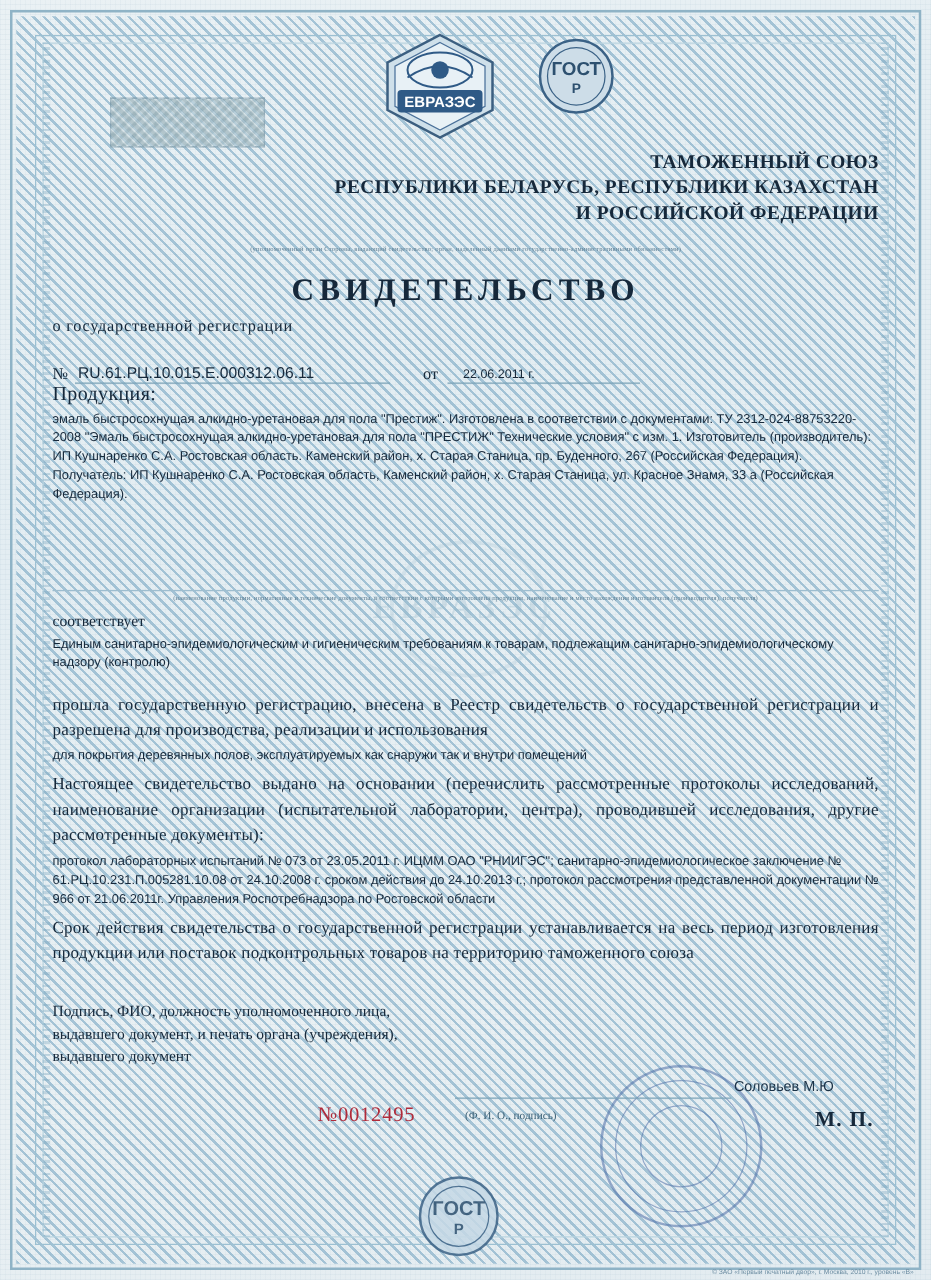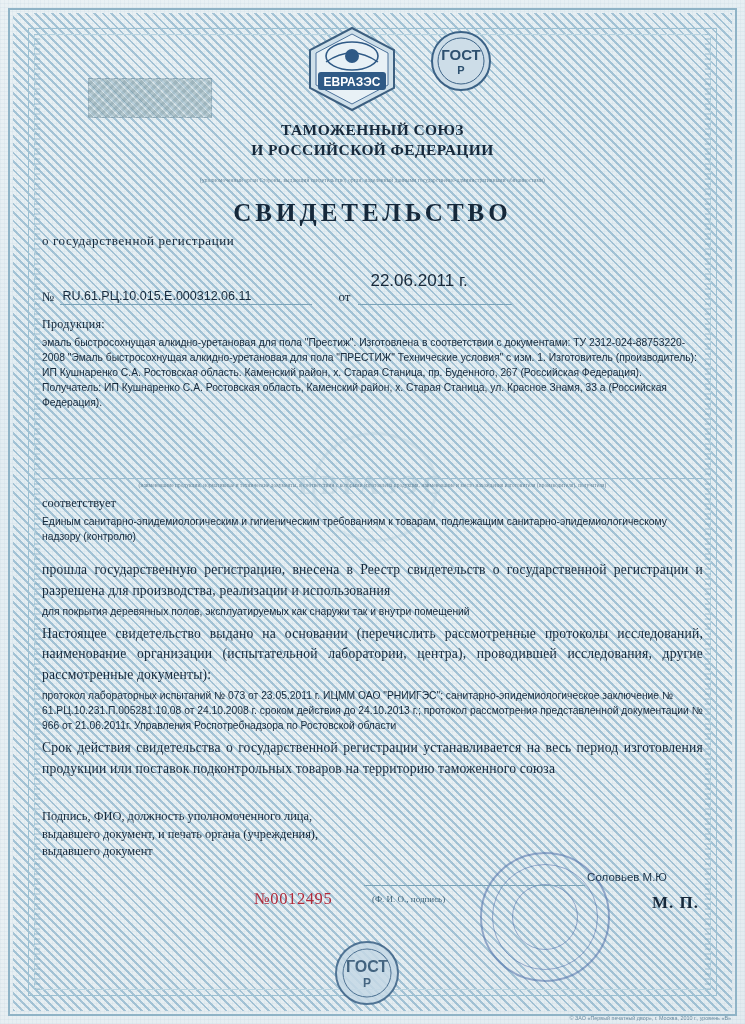--- a/index.html
+++ b/index.html
@@ -89,7 +89,7 @@
 
   
   .title-block {
-    text-align: center;
+    text-align: right;
     margin-top: 4px;
   }
   .title-main {

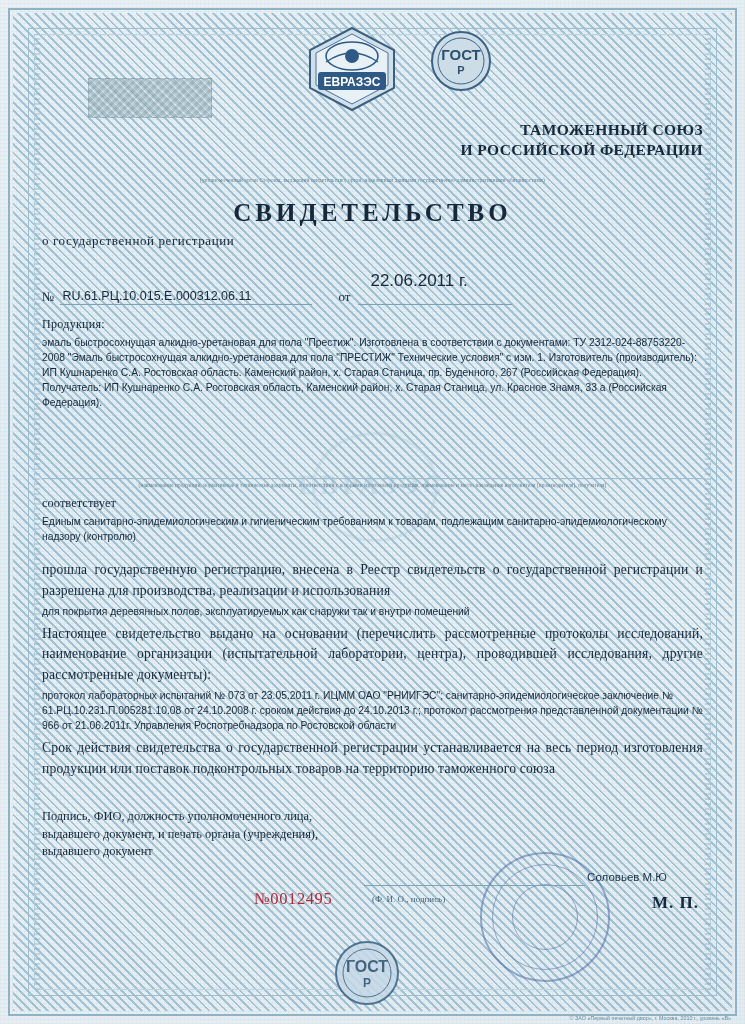--- a/index.html
+++ b/index.html
@@ -368,6 +368,7 @@
 
     <div class="title-block">
       <div class="title-main">ТАМОЖЕННЫЙ СОЮЗ</div>
+      <div class="title-main">РЕСПУБЛИКИ БЕЛАРУСЬ, РЕСПУБЛИКИ КАЗАХСТАН</div>
       <div class="title-main">И РОССИЙСКОЙ ФЕДЕРАЦИИ</div>
     </div>
 

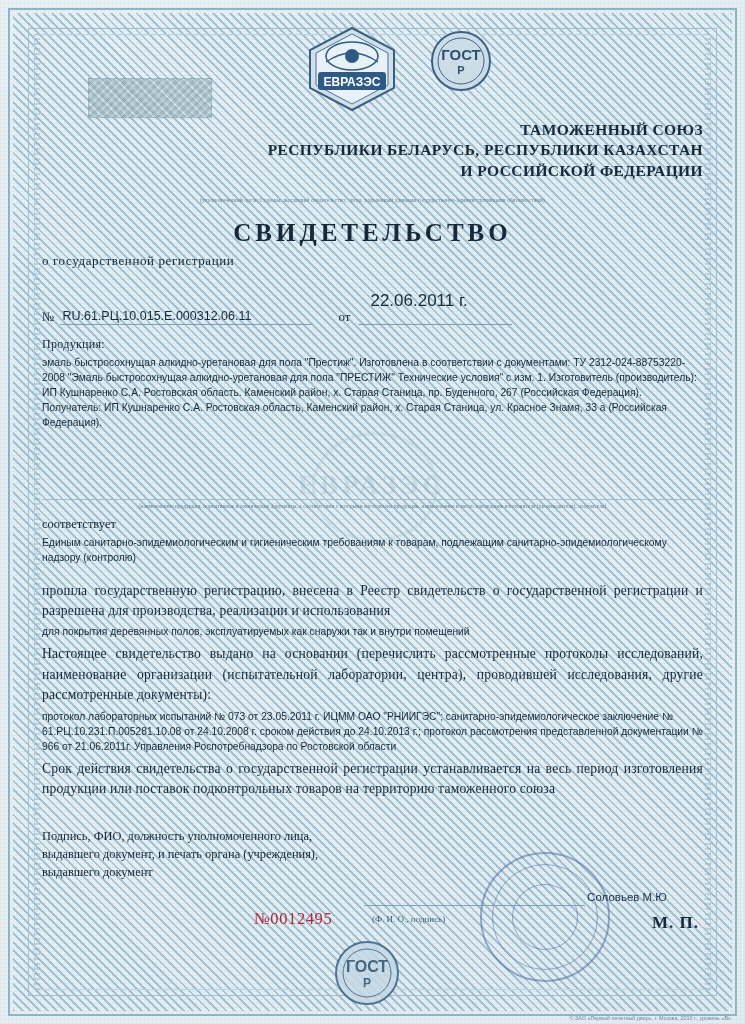--- a/index.html
+++ b/index.html
@@ -150,9 +150,9 @@
   .numline .ot { padding: 0 8px 0 26px; font-size: 13px; }
   .numline .date {
     font-family: "Liberation Sans", sans-serif;
-    font-size: 17px;
+    font-size: 10px;
     border-bottom: 1px solid #7ba3b8;
-    padding: 0 6px 13px 12px;
+    padding: 0 6px 1px 12px;
     min-width: 136px;
   }
 

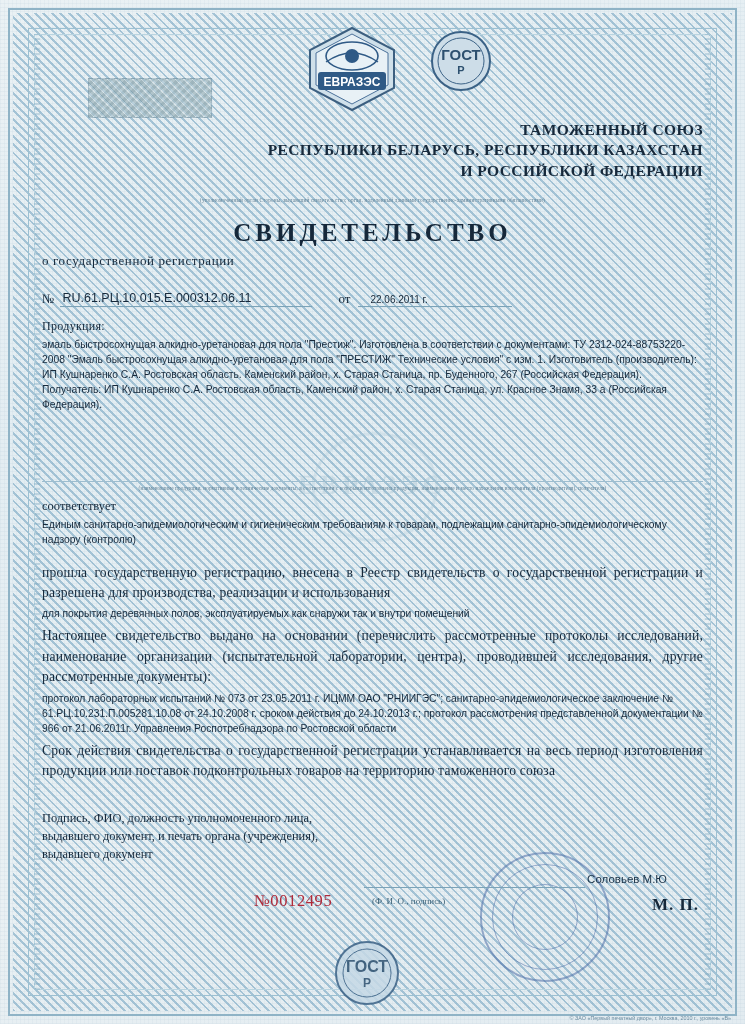--- a/index.html
+++ b/index.html
@@ -157,9 +157,8 @@
   }
 
   .section-label {
-    font-size: 12px;
-    color: #16283a;
-    margin-top: 12px;
+    font-size: 16px;
+    color: #16283a;
     letter-spacing: 0.3px;
   }
   .body-text {

